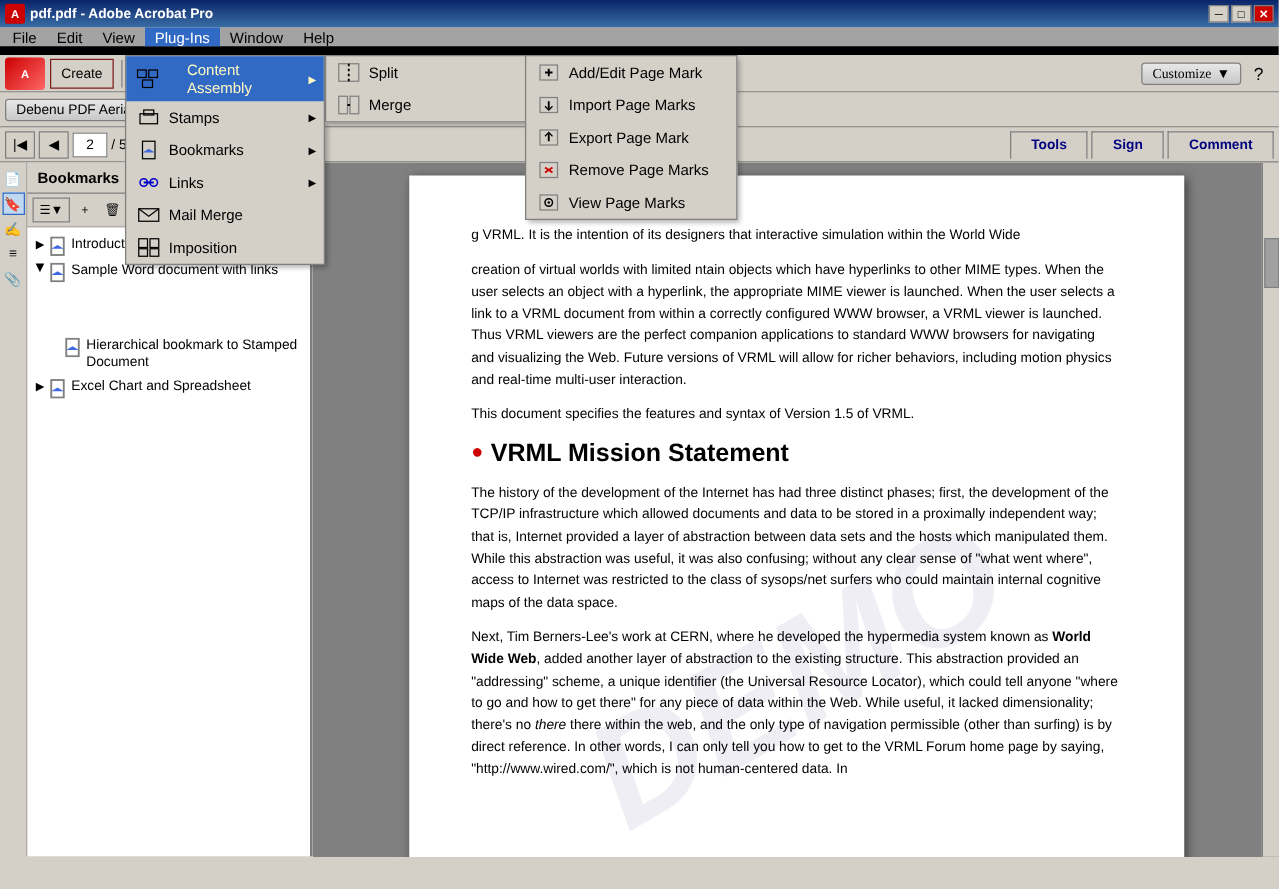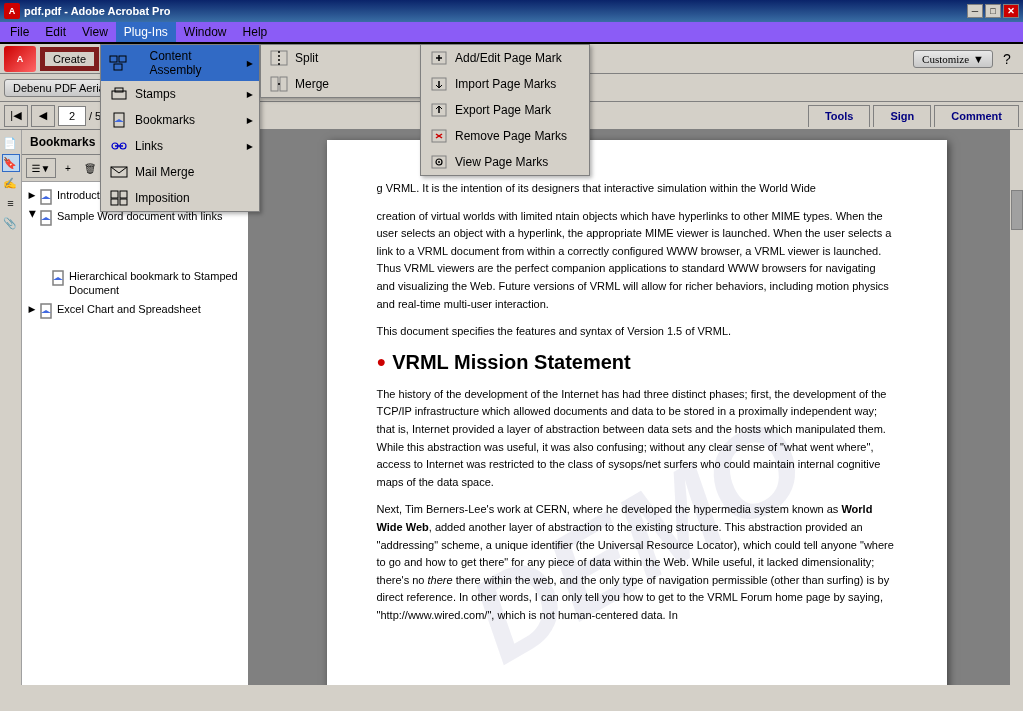--- a/index.html
+++ b/index.html
@@ -24,11 +24,11 @@
 
     
     .menu-bar {
-      background: #8b5cf6;
+      background: #a3a3a3;
       height: 22px;
       display: flex;
       align-items: center;
-      border-bottom: 2px solid #000000;
+      border-bottom: 7px solid #000000;
       padding: 0 2px;
     }
     .menu-item {

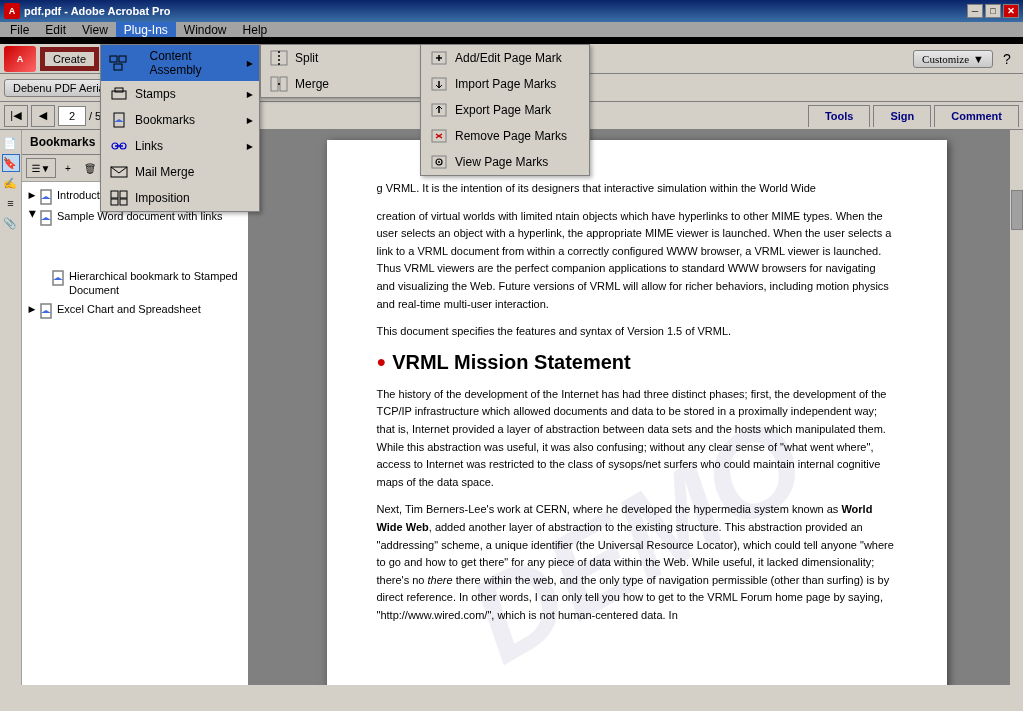--- a/index.html
+++ b/index.html
@@ -330,7 +330,7 @@
     <div style="width:32px;height:26px;background:linear-gradient(135deg,#cc0000,#ff6666);border-radius:3px;display:flex;align-items:center;justify-content:center;">
       <span style="color:white;font-size:9px;font-weight:bold;">A</span>
     </div>
-    <div class="toolbar-btn" style="width:auto;padding:0 8px;border:5px solid #7f1d1d;font-size:11px;">Create</div>
+    <div class="toolbar-btn" style="width:auto;padding:0 8px;border:1px solid #7f1d1d;font-size:11px;">Create</div>
   </div>
   <div class="toolbar-divider"></div>
   <div class="toolbar-btn">📂</div>

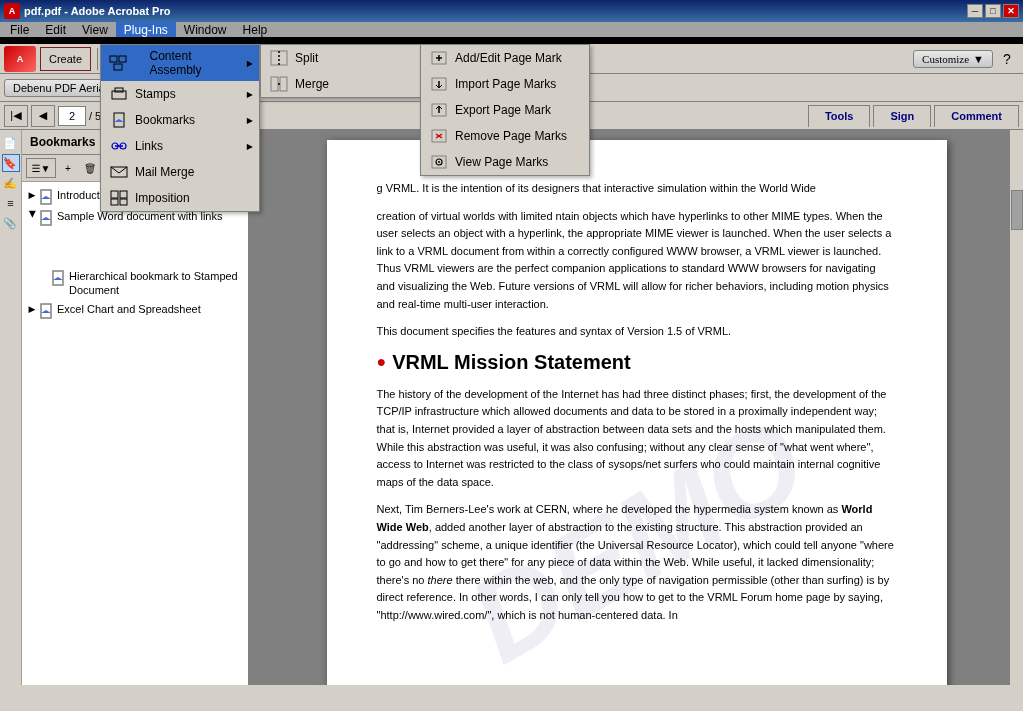--- a/index.html
+++ b/index.html
@@ -244,7 +244,7 @@
       gap: 6px;
       position: relative;
     }
-    .menu-dd-item.active { background: #316ac5; color: #000000; gap: 22px; }
+    .menu-dd-item.active { background: #316ac5; color: #fef9c3; gap: 22px; }
     .menu-dd-arrow { position: absolute; right: 6px; font-size: 8px; }
     .menu-dd-icon { width: 20px; height: 18px; display: flex; align-items: center; justify-content: center; }
 

